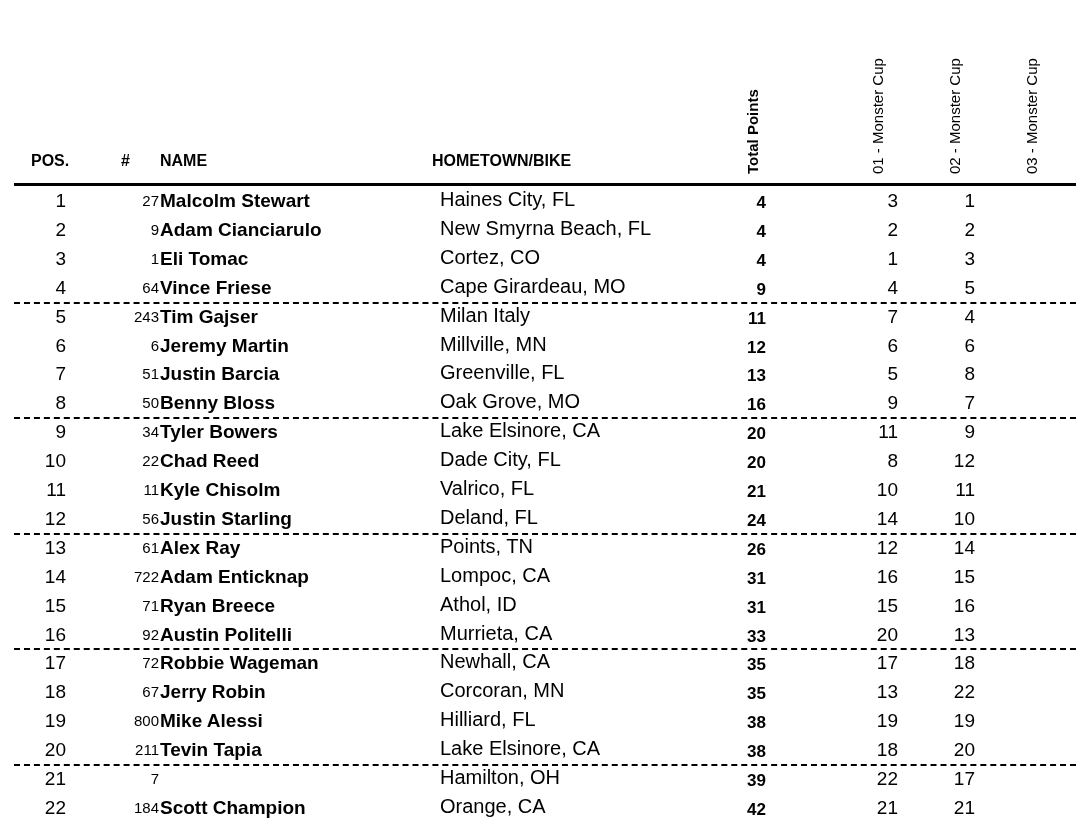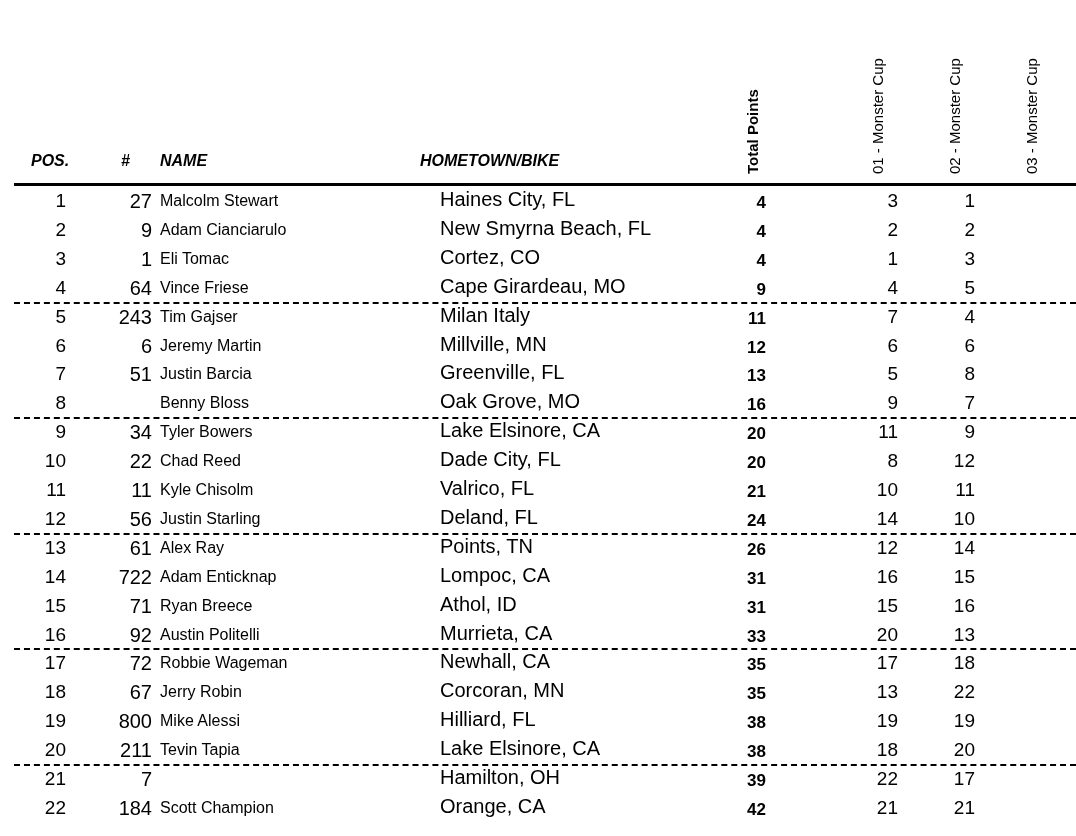--- a/index.html
+++ b/index.html
@@ -5,7 +5,7 @@
     html, body { margin: 0; padding: 0; background: #ffffff; }
     body { width: 1076px; height: 836px; position: relative; overflow: hidden;
            font-family: "Liberation Sans", sans-serif; color: #000; }
-    .hdr { position: absolute; font-weight: bold; font-size: 16px; top: 151px; line-height: 20px; font-style: italic; }
+    .hdr { position: absolute; font-weight: bold; font-size: 16px; top: 151px; line-height: 20px; }
     .vhdr { position: absolute; font-size: 15px; white-space: nowrap;
             transform-origin: left top; transform: rotate(-90deg); line-height: 18px; }
     .vhdr.bold { font-weight: bold; }

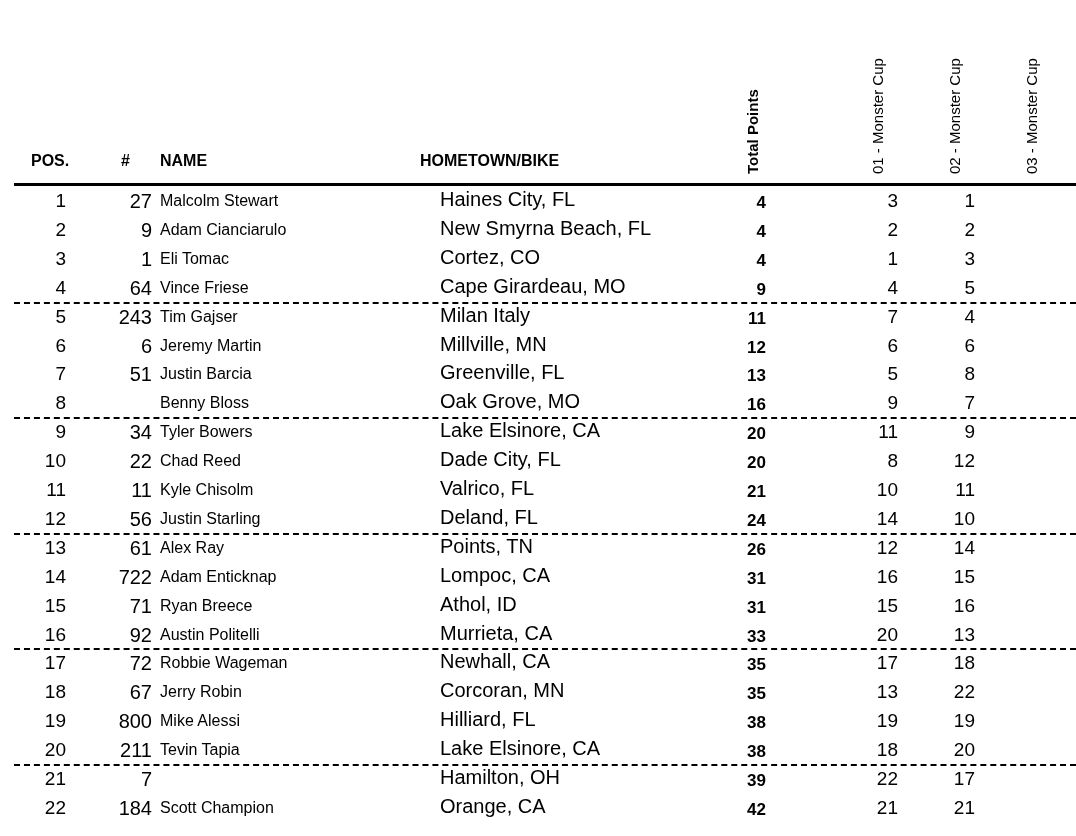--- a/index.html
+++ b/index.html
@@ -29,7 +29,7 @@
 <div class="hdr" style="left:31px;">POS.</div>
 <div class="hdr" style="left:121px;">#</div>
 <div class="hdr" style="left:160px;">NAME</div>
-<div class="hdr" style="left:420px;">HOMETOWN/BIKE</div>
+<div class="hdr" style="left:432px;">HOMETOWN/BIKE</div>
 <div class="vhdr bold" style="left:744px; top:174px;">Total Points</div>
 <div class="vhdr" style="left:869px; top:174px;">01 - Monster Cup</div>
 <div class="vhdr" style="left:946px; top:174px;">02 - Monster Cup</div>

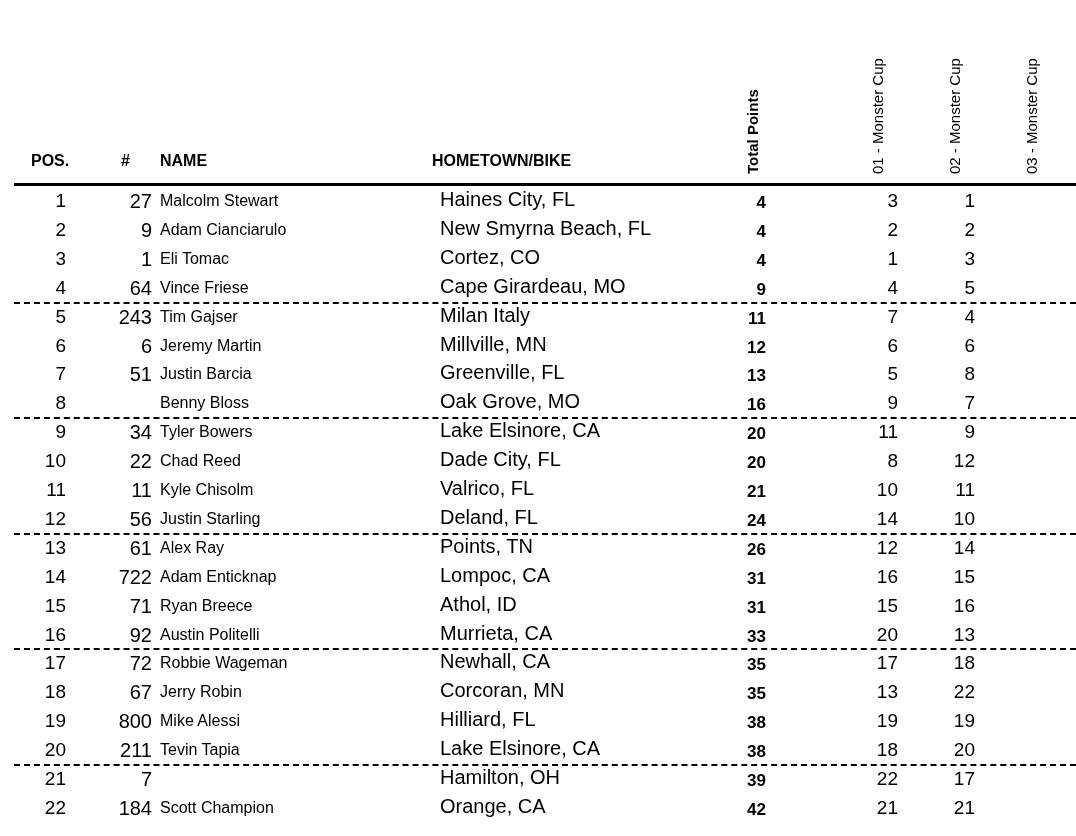--- a/index.html
+++ b/index.html
@@ -15,7 +15,7 @@
                       border-bottom: 2px dashed #000; }
     .cell { position: absolute; top: 0; line-height: 28px; white-space: nowrap; }
     .pos { width: 52px; left: 0; text-align: right; font-size: 19px; }
-    .num { width: 130px; left: 8px; text-align: right; font-size: 20px; }
+    .num { width: 130px; left: 15px; text-align: right; font-size: 15px; }
     .name { left: 146px; font-size: 16px; }
     .town { left: 426px; font-size: 20px; line-height: 24px; }
     .pts { width: 752px; left: 0; text-align: right; font-weight: bold; font-size: 17px; line-height: 31px; }

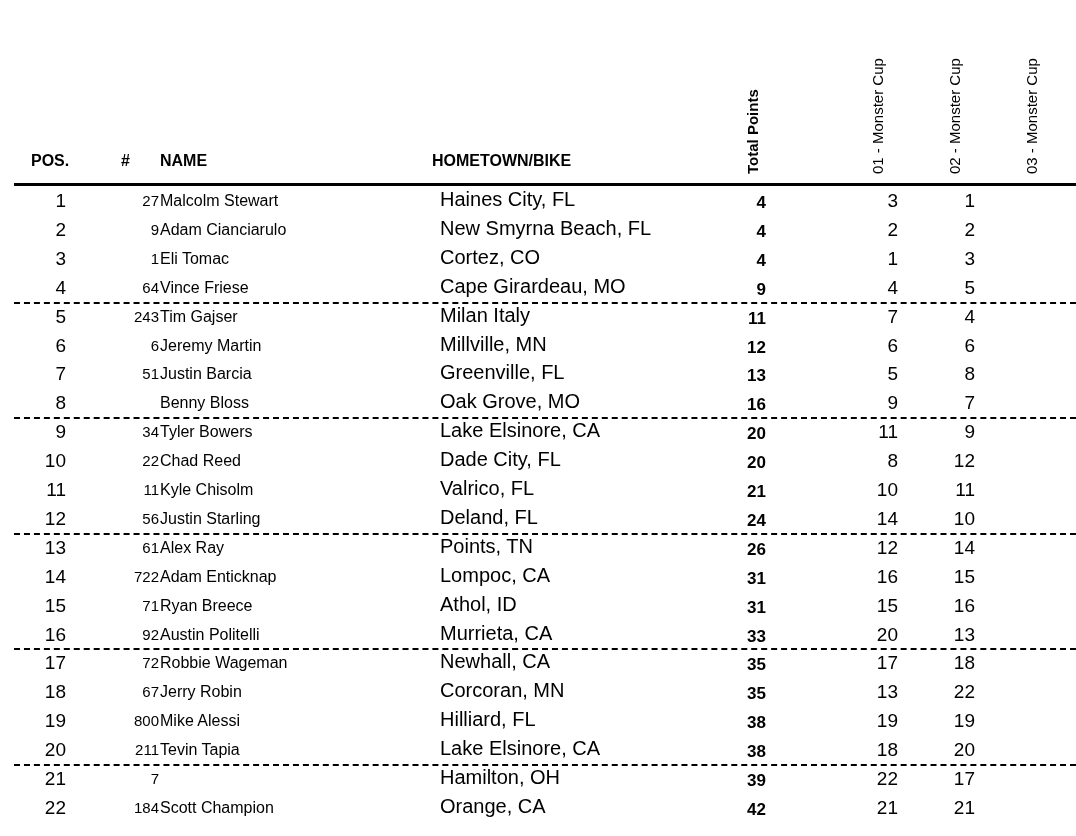--- a/index.html
+++ b/index.html
@@ -16,7 +16,7 @@
     .cell { position: absolute; top: 0; line-height: 28px; white-space: nowrap; }
     .pos { width: 52px; left: 0; text-align: right; font-size: 19px; }
     .num { width: 130px; left: 15px; text-align: right; font-size: 15px; }
-    .name { left: 146px; font-size: 16px; }
+    .name { left: 146px; font-size: 19px; font-weight: bold; }
     .town { left: 426px; font-size: 20px; line-height: 24px; }
     .pts { width: 752px; left: 0; text-align: right; font-weight: bold; font-size: 17px; line-height: 31px; }
     .r1 { width: 884px; left: 0; text-align: right; font-size: 19px; }

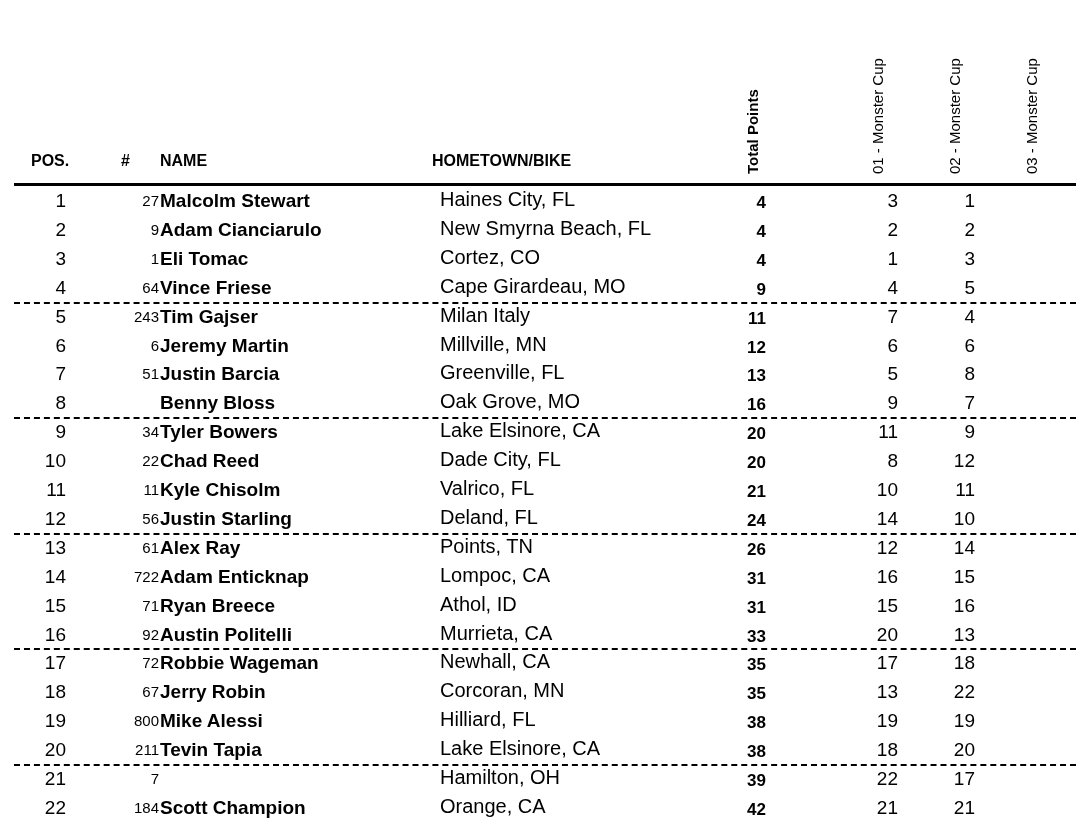--- a/index.html
+++ b/index.html
@@ -110,6 +110,7 @@
     </div>
     <div class="row sep" style="top: 389.3px;">
       <div class="cell pos">8</div>
+      <div class="cell num">50</div>
       <div class="cell name">Benny Bloss</div>
       <div class="cell town">Oak Grove, MO</div>
       <div class="cell pts">16</div>

